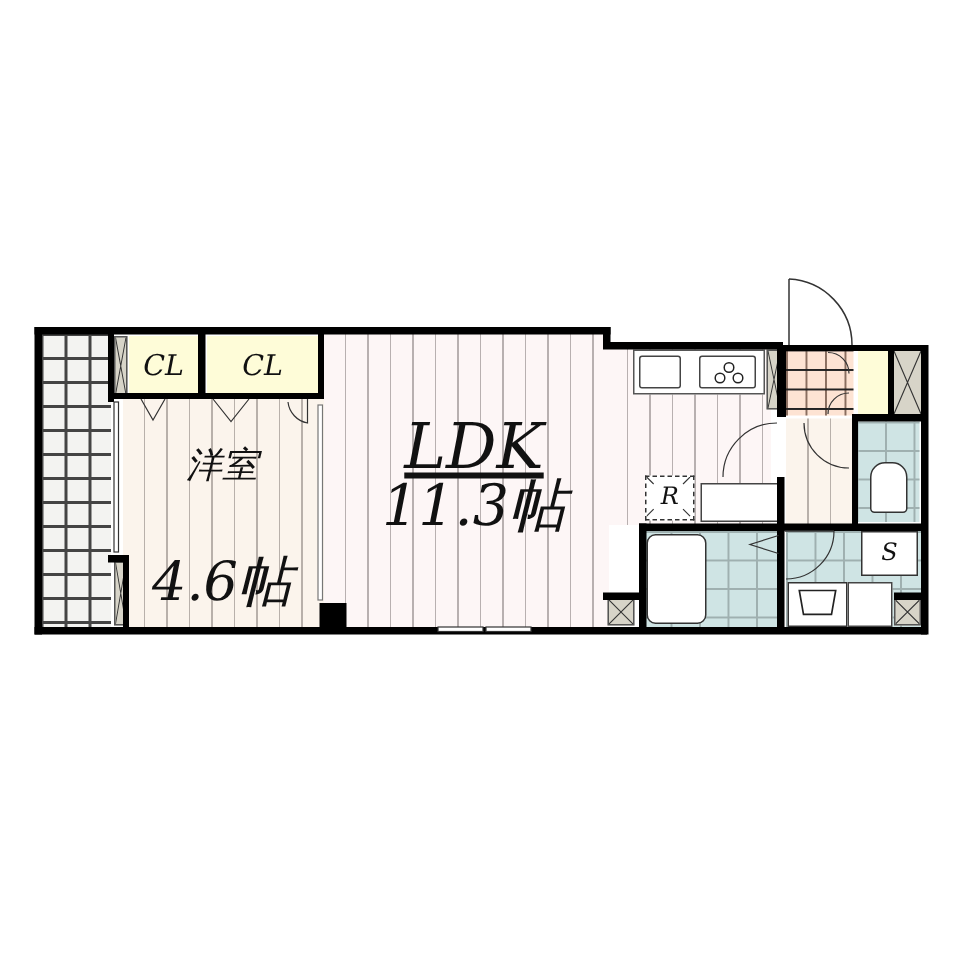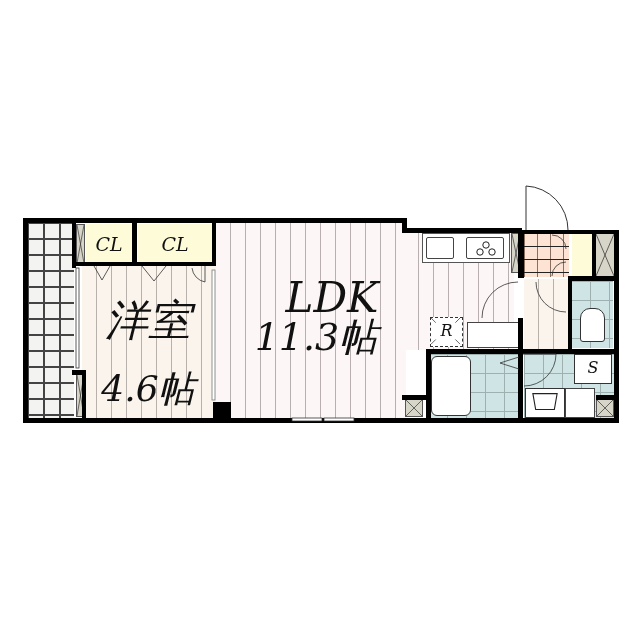--- a/index.html
+++ b/index.html
@@ -165,7 +165,7 @@
     <path d="M519 357 L500 363 L519 369" fill="none" stroke="#333" stroke-width="0.8"></path>
   </svg>
 
-  <div class="label" style="left:88px;top:298px;width:120px;font-size:43px;">洋室</div>
+  <div class="label" style="left:88px;top:298px;width:120px;font-size:24px;">洋室</div>
   <div class="label" style="left:84px;top:338px;width:128px;font-size:36px;margin-top:32px;">4.6帖</div>
   <div class="label" style="left:252px;top:276px;width:160px;font-size:42px;">LDK</div>
   <div class="label" style="left:236px;top:318px;width:160px;font-size:38px;">11.3帖</div>

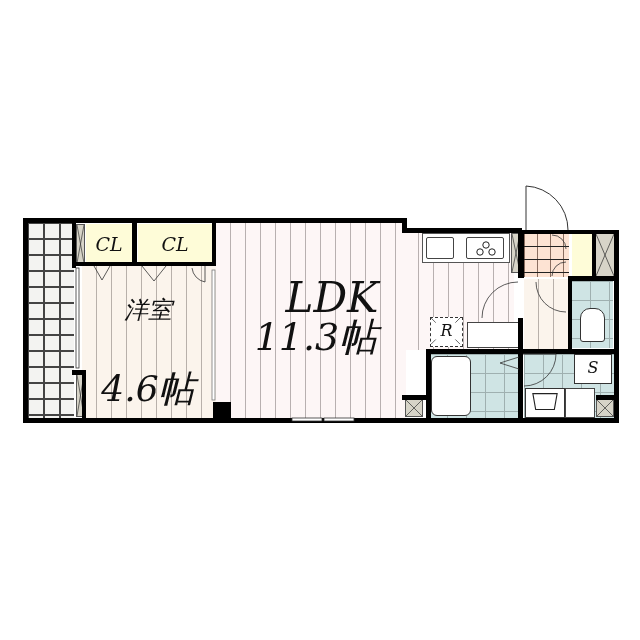--- a/index.html
+++ b/index.html
@@ -167,7 +167,7 @@
 
   <div class="label" style="left:88px;top:298px;width:120px;font-size:24px;">洋室</div>
   <div class="label" style="left:84px;top:338px;width:128px;font-size:36px;margin-top:32px;">4.6帖</div>
-  <div class="label" style="left:252px;top:276px;width:160px;font-size:42px;">LDK</div>
+  <div class="label" style="left:236px;top:276px;width:160px;font-size:42px;text-decoration:underline;">LDK</div>
   <div class="label" style="left:236px;top:318px;width:160px;font-size:38px;">11.3帖</div>
 
 </div>

